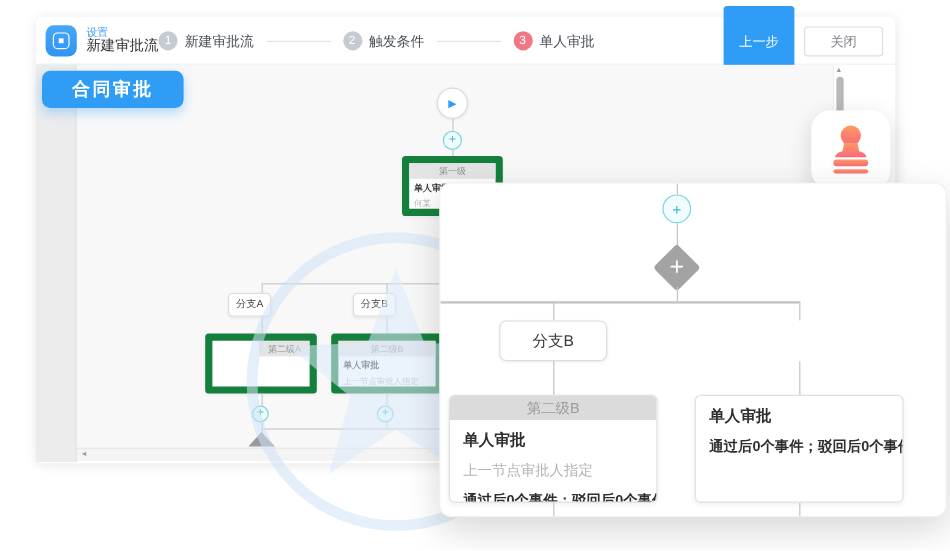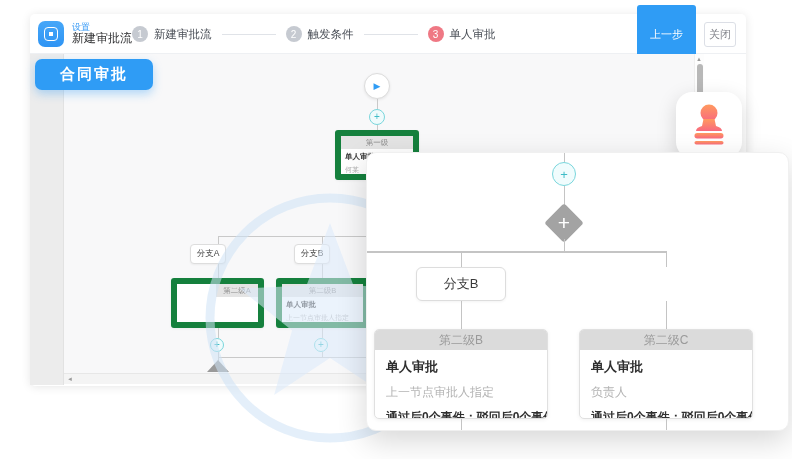--- a/index.html
+++ b/index.html
@@ -31,7 +31,7 @@
   .btn-primary { background:#2f9cf5; color:#fff; border:none; border-radius:3px;
     font-size:11px; padding:22px 13px; cursor:pointer; }
   .btn-plain { background:#fff; color:#808289; border:1px solid #dcdfe6; border-radius:3px;
-    font-size:11px; padding:4px 4px; cursor:pointer; }
+    font-size:11px; padding:4px 21px; cursor:pointer; }
 
   
   .gutter { position:absolute; left:0; top:40px; width:34px; height:331px; background:#ececec; border-right:1px solid #e2e2e2; }

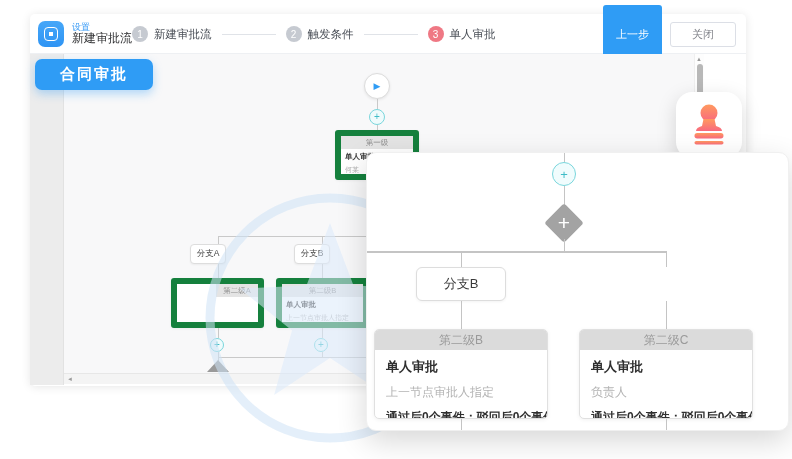--- a/index.html
+++ b/index.html
@@ -267,7 +267,6 @@
       </div>
     </div>
     <div class="node-lg" style="left:212px; top:176px;">
-      <div class="hd">第二级C</div>
       <div class="bd">
         <div class="t1">单人审批</div>
         <div class="t2">负责人</div>

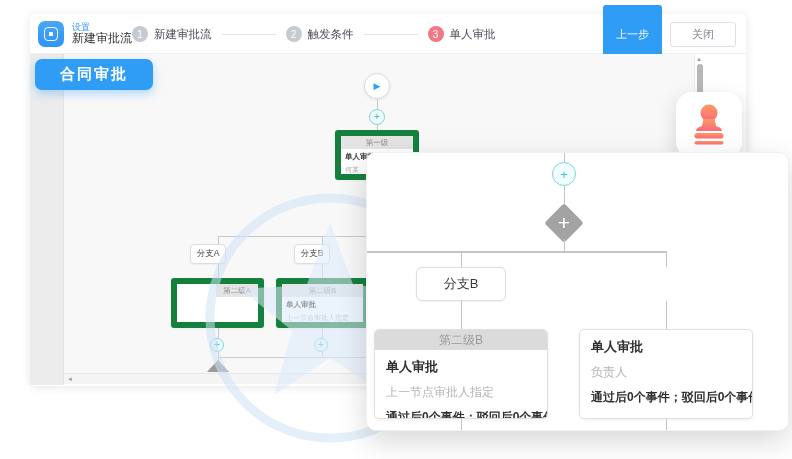--- a/index.html
+++ b/index.html
@@ -269,7 +269,6 @@
     <div class="node-lg" style="left:212px; top:176px;">
       <div class="bd">
         <div class="t1">单人审批</div>
-        <div class="t2">负责人</div>
         <div class="t3">通过后0个事件；驳回后0个事件</div>
       </div>
     </div>

